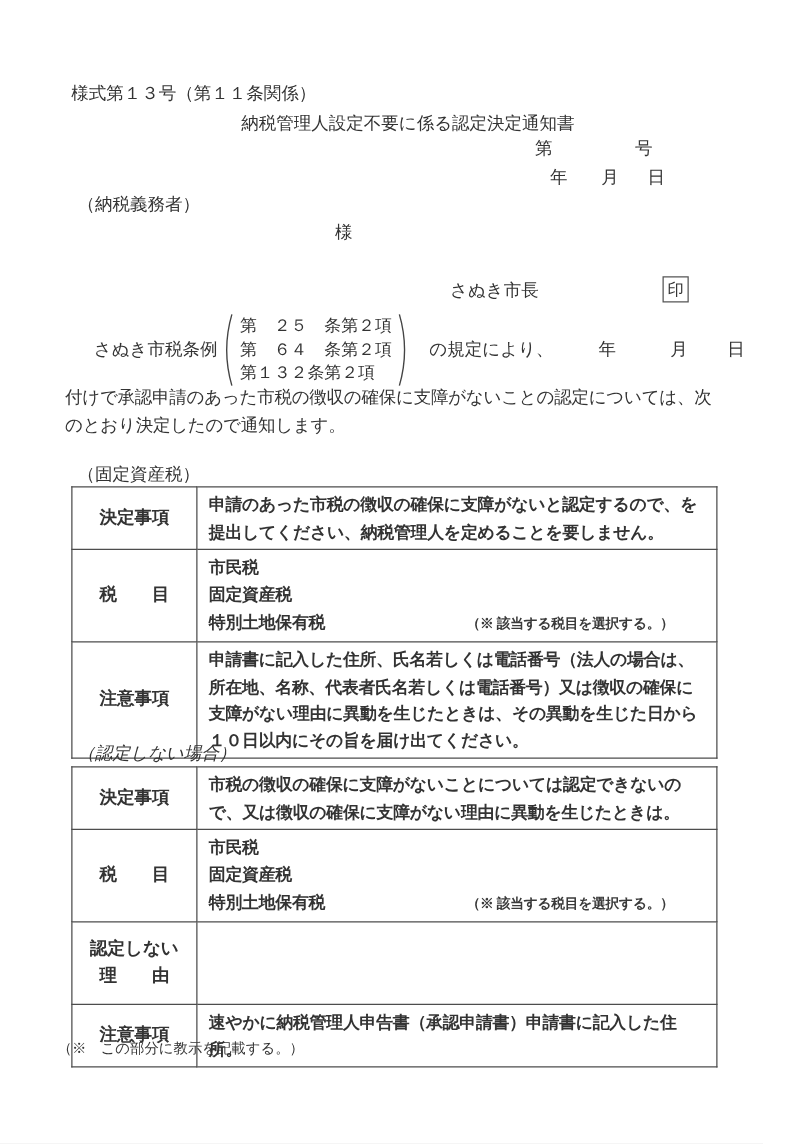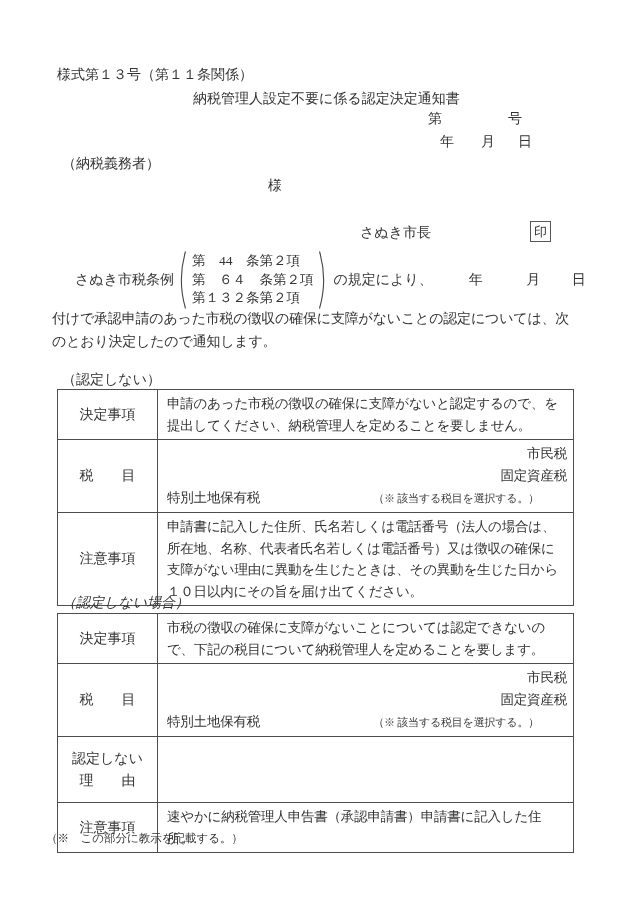--- a/index.html
+++ b/index.html
@@ -112,7 +112,7 @@
         <path d="M9.5 1.5 Q1.2 30 9.5 58.5" fill="none" stroke="#444" stroke-width="1.1"></path>
       </svg>
     <span class="articles">
-      <div>第　44　条第２項</div>
+      <div>第　２５　条第２項</div>
       <div>第　６４　条第２項</div>
       <div>第１３２条第２項</div>
     </span>

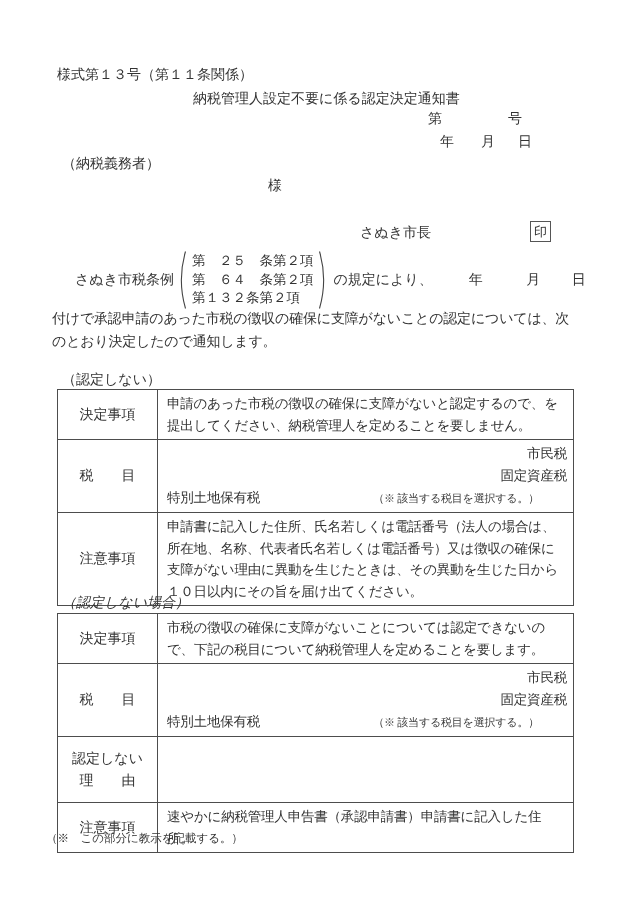--- a/index.html
+++ b/index.html
@@ -40,7 +40,7 @@
   }
   .ordinance .paren { display: block; margin: 0 2px; }
   .articles { font-size: 13.5px; line-height: 18.5px; padding: 0 3px; }
-  .ord-suffix { margin-left: 2px; }
+  .ord-suffix { margin-left: 12px; }
   .ord-date .y { margin-left: 36px; }
   .ord-date .m { margin-left: 40px; }
   .ord-date .d { margin-left: 28px; }

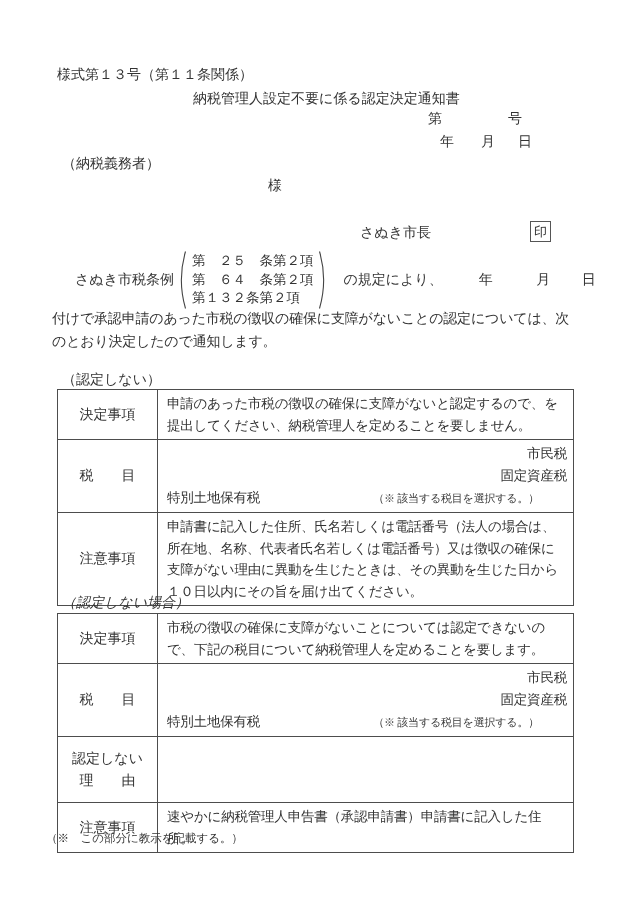--- a/index.html
+++ b/index.html
@@ -129,7 +129,7 @@
 
   <div class="paragraph">付けで承認申請のあった市税の徴収の確保に支障がないことの認定については、次のとおり決定したので通知します。</div>
 
-  <div class="abs section-heading heading-1">（認定しない）</div>
+  <div class="abs section-heading heading-1">（固定資産税）</div>
 
   <table class="form-table table-1">
     <colgroup>

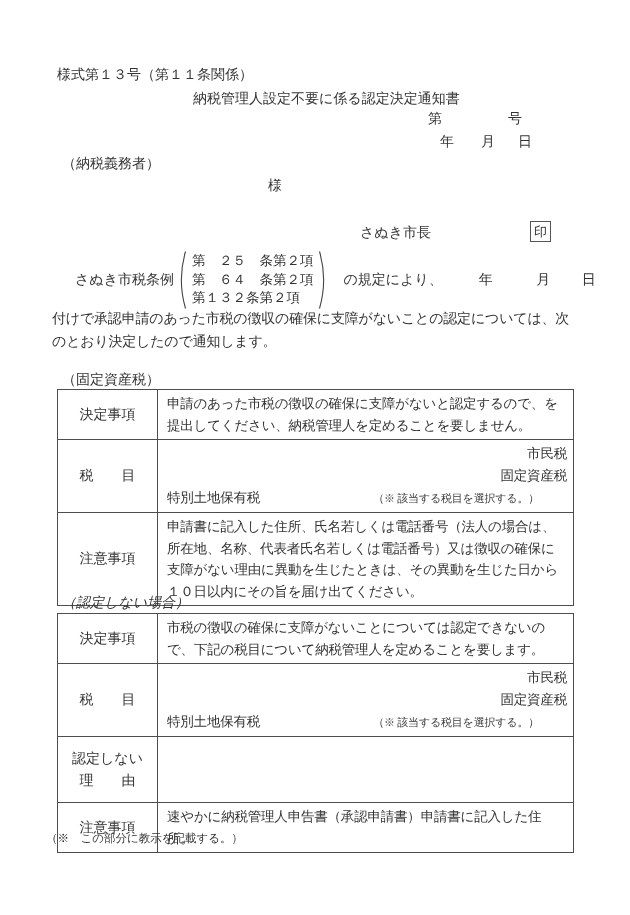--- a/index.html
+++ b/index.html
@@ -61,6 +61,7 @@
     width: 517px;
     font-size: 13.5px;
     color: #333;
+    font-weight: bold;
   }
   .table-1 { left: 57px; top: 389px; }
   .table-2 { left: 57px; top: 613px; }

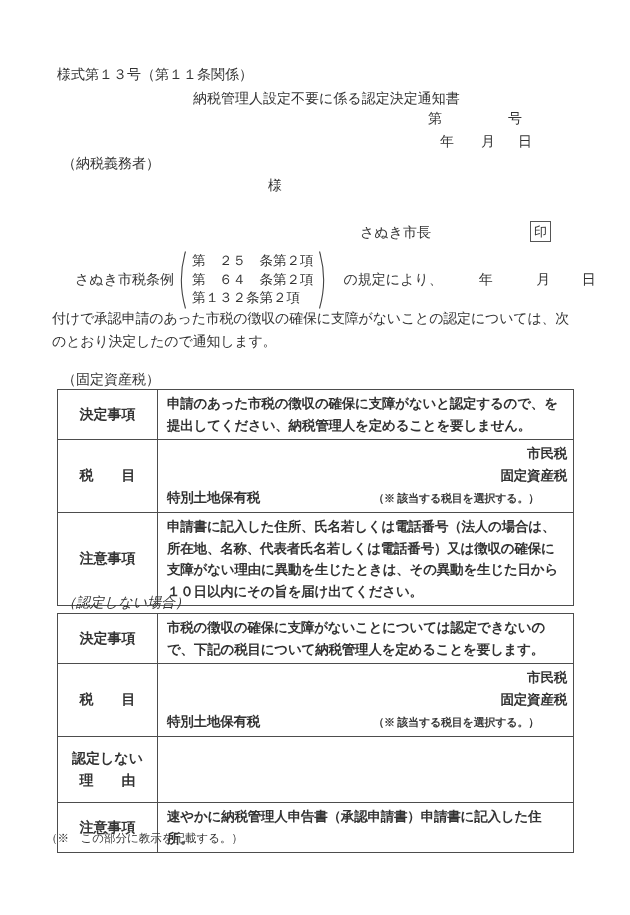--- a/index.html
+++ b/index.html
@@ -71,7 +71,7 @@
     font-size: 14px; line-height: 22px;
   }
   td.cnt { padding: 3px 6px 3px 9px; line-height: 21.5px; letter-spacing: -0.2px; }
-  .item-line { line-height: 22px; text-align: right; }
+  .item-line { line-height: 22px; }
   .item-line.with-note {
     display: flex; justify-content: space-between; align-items: baseline; gap: 20px;
   }

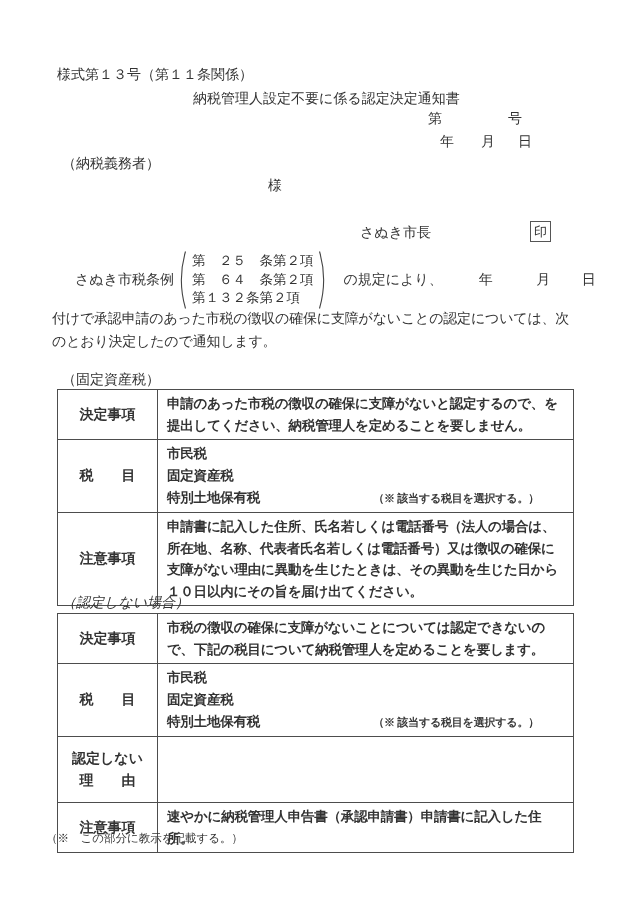--- a/index.html
+++ b/index.html
@@ -170,7 +170,7 @@
     <tbody>
         <tr style="height:47px">
       <td class="lbl">決定事項</td>
-      <td class="cnt">市税の徴収の確保に支障がないことについては認定できないので、下記の税目について納税管理人を定めることを要します。</td>
+      <td class="cnt">市税の徴収の確保に支障がないことについては認定できないので、又は徴収の確保に支障がない理由に異動を生じたときは。</td>
     </tr>
     <tr style="height:66px">
       <td class="lbl">税　　目</td>

